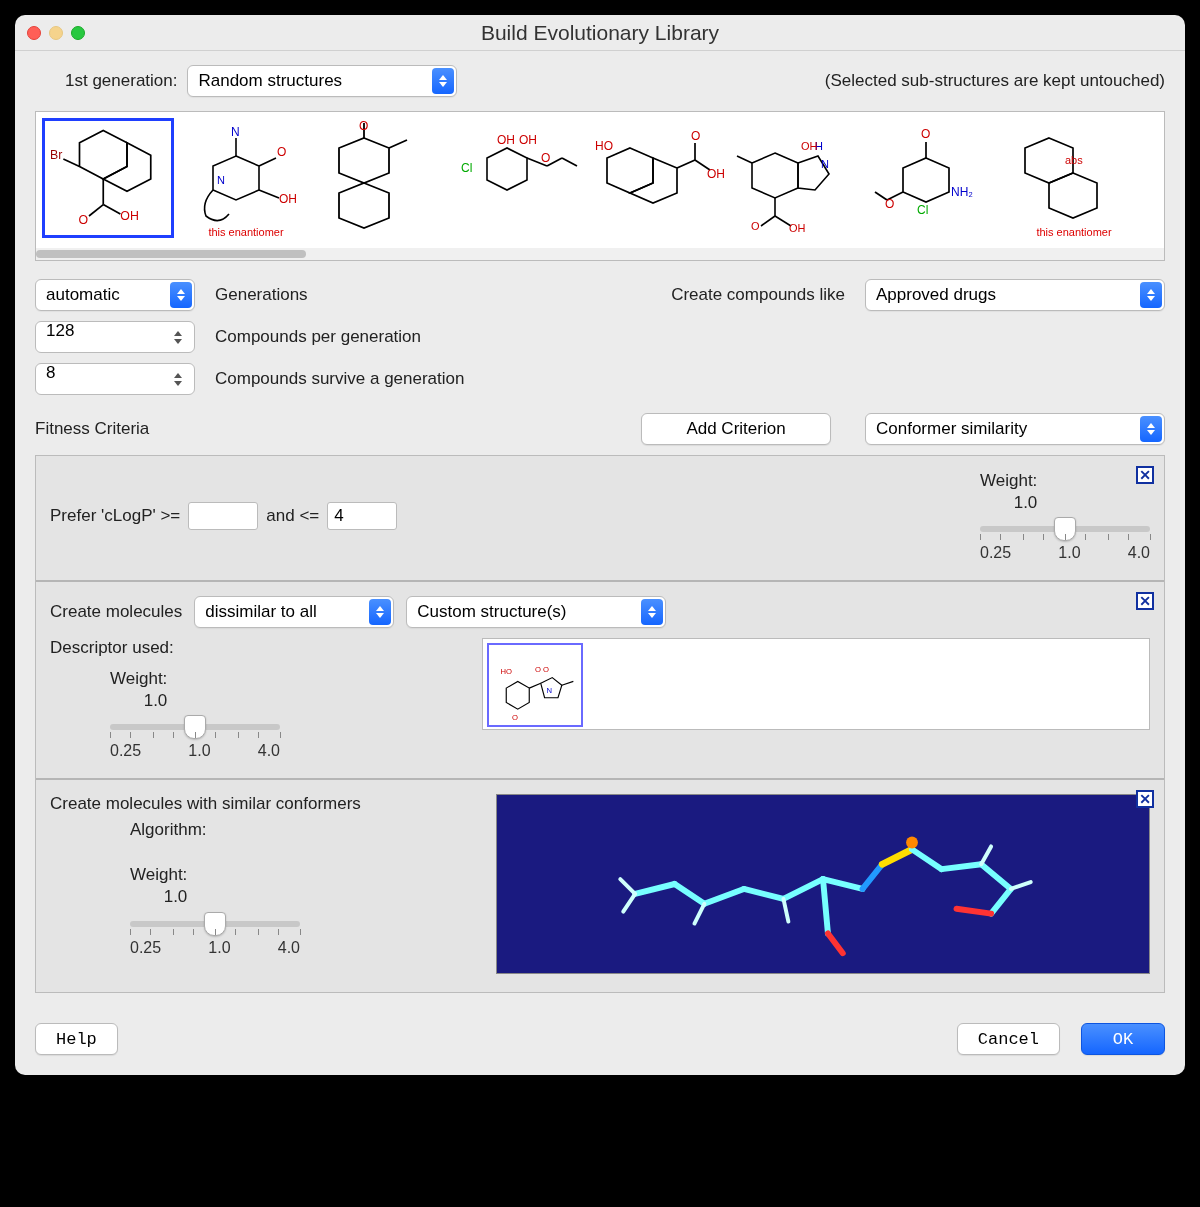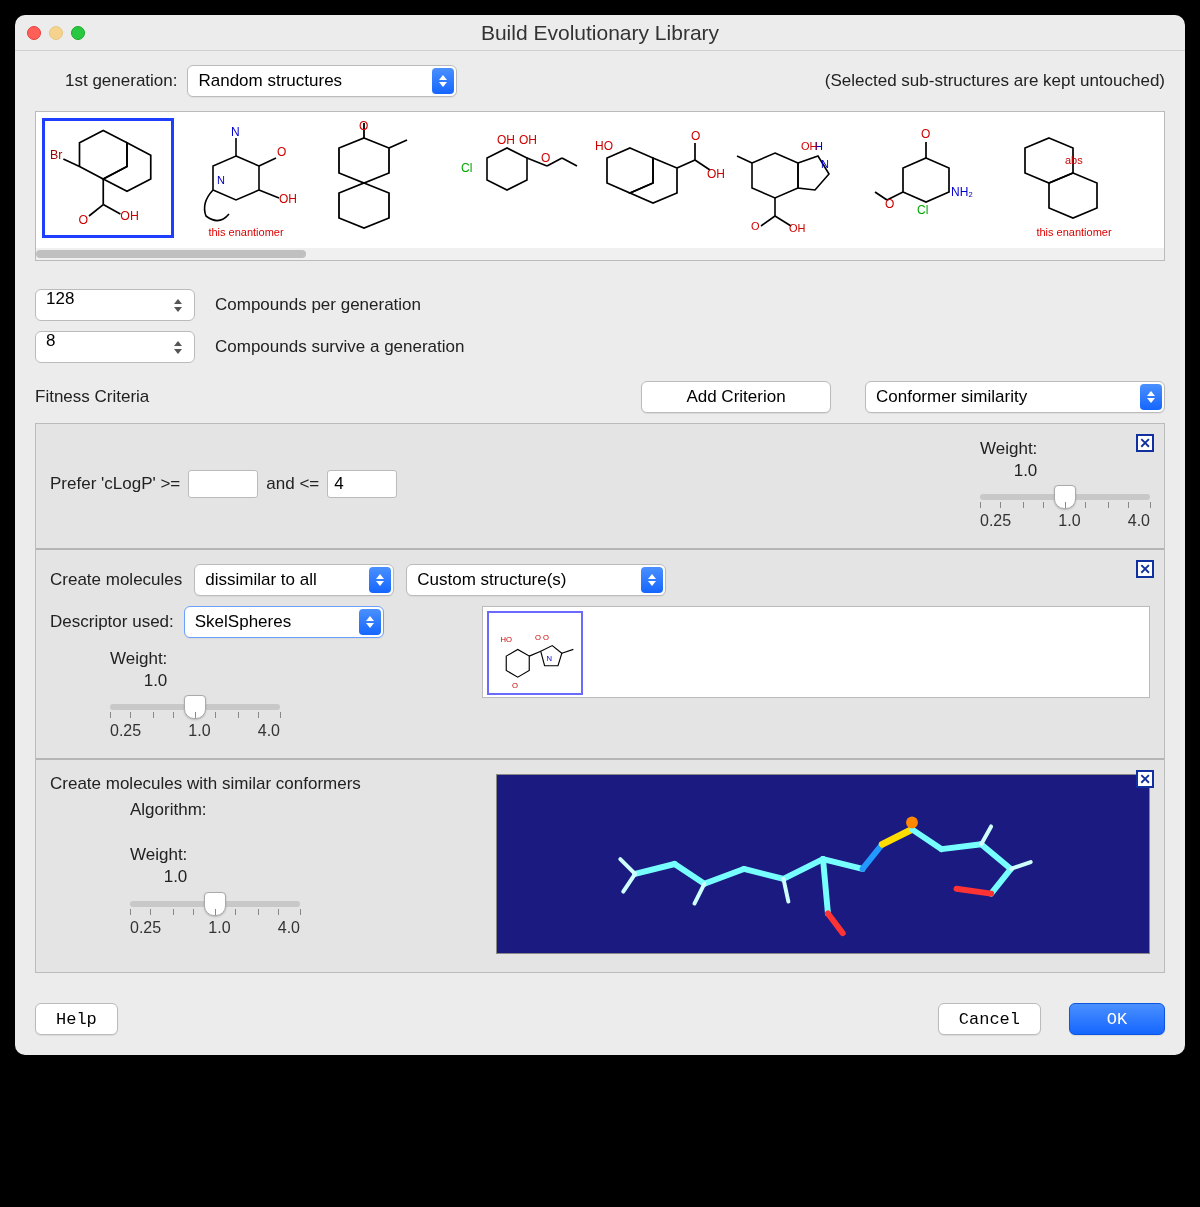--- a/index.html
+++ b/index.html
@@ -306,6 +306,19 @@
 
     <div class="section-gap"></div>
 
+    <div class="row gap20">
+      <span class="select-wrap">
+        <span class="select" style="width:160px">automatic</span>
+        <span class="arrows"></span>
+      </span>
+      <span class="label">Generations</span>
+      <span class="flex1"></span>
+      <span class="label">Create compounds like</span>
+      <span class="select-wrap">
+        <span class="select" style="width:300px">Approved drugs</span>
+        <span class="arrows"></span>
+      </span>
+    </div>
 
     <div class="row gap20 mt10">
       <span class="spinner">

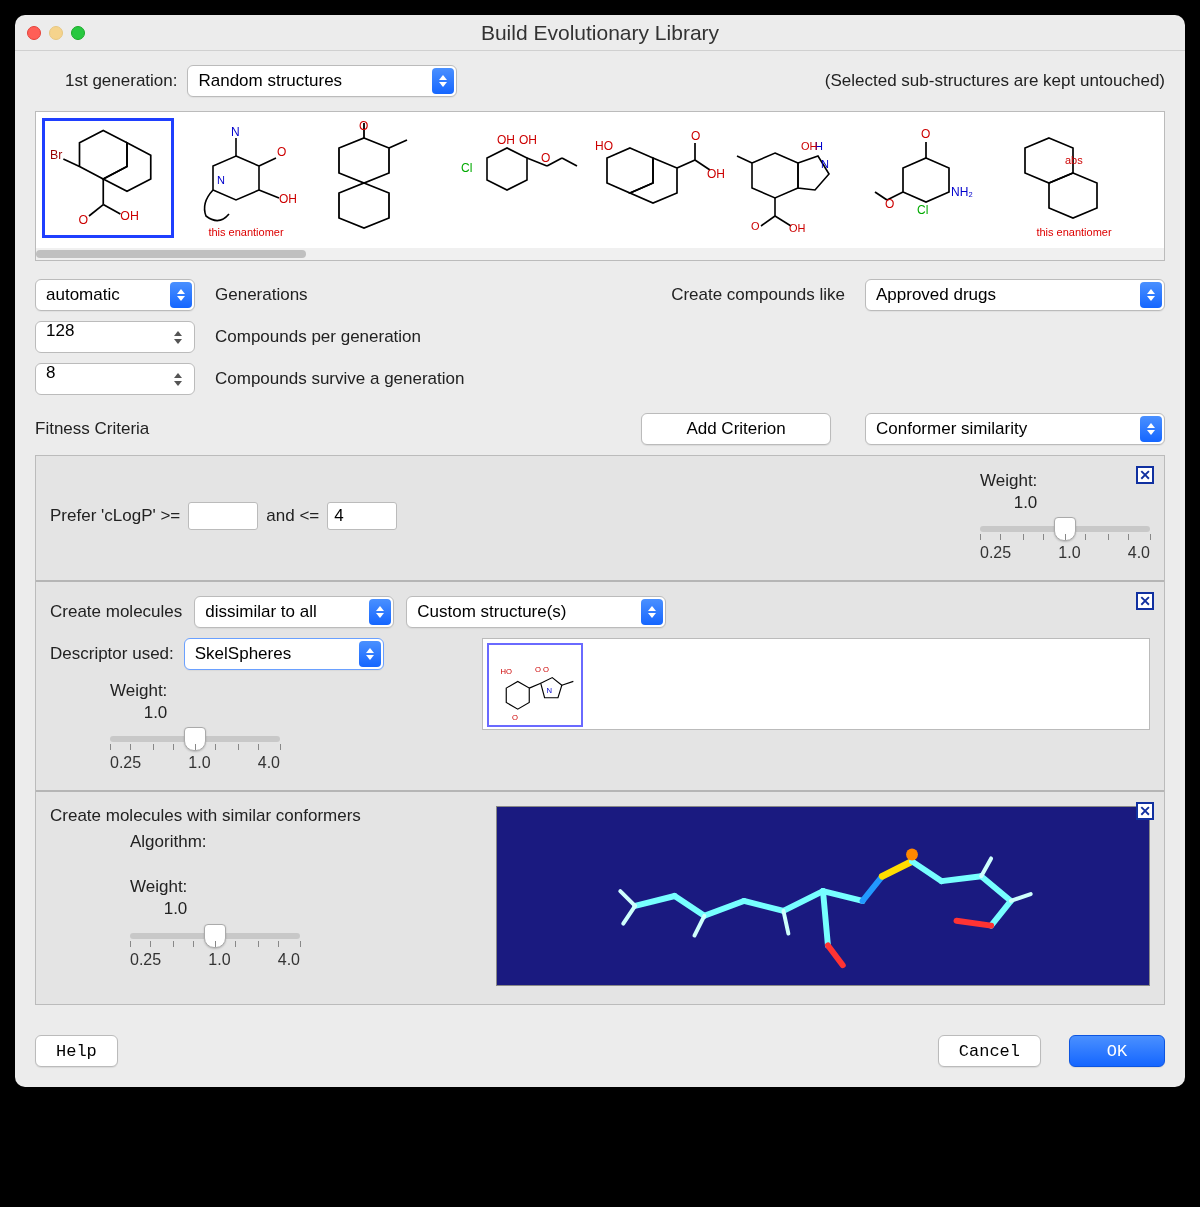--- a/index.html
+++ b/index.html
@@ -406,10 +406,6 @@
           <div style="width:420px">
             <div class="row" style="gap:10px">
               <span class="label">Descriptor used:</span>
-              <span class="select-wrap">
-                <span class="select" style="width:200px; border-color:#6aa0ff">SkelSpheres</span>
-                <span class="arrows"></span>
-              </span>
             </div>
             <div class="weight-block mt10" style="margin-left:60px">
               <div class="weight-text">

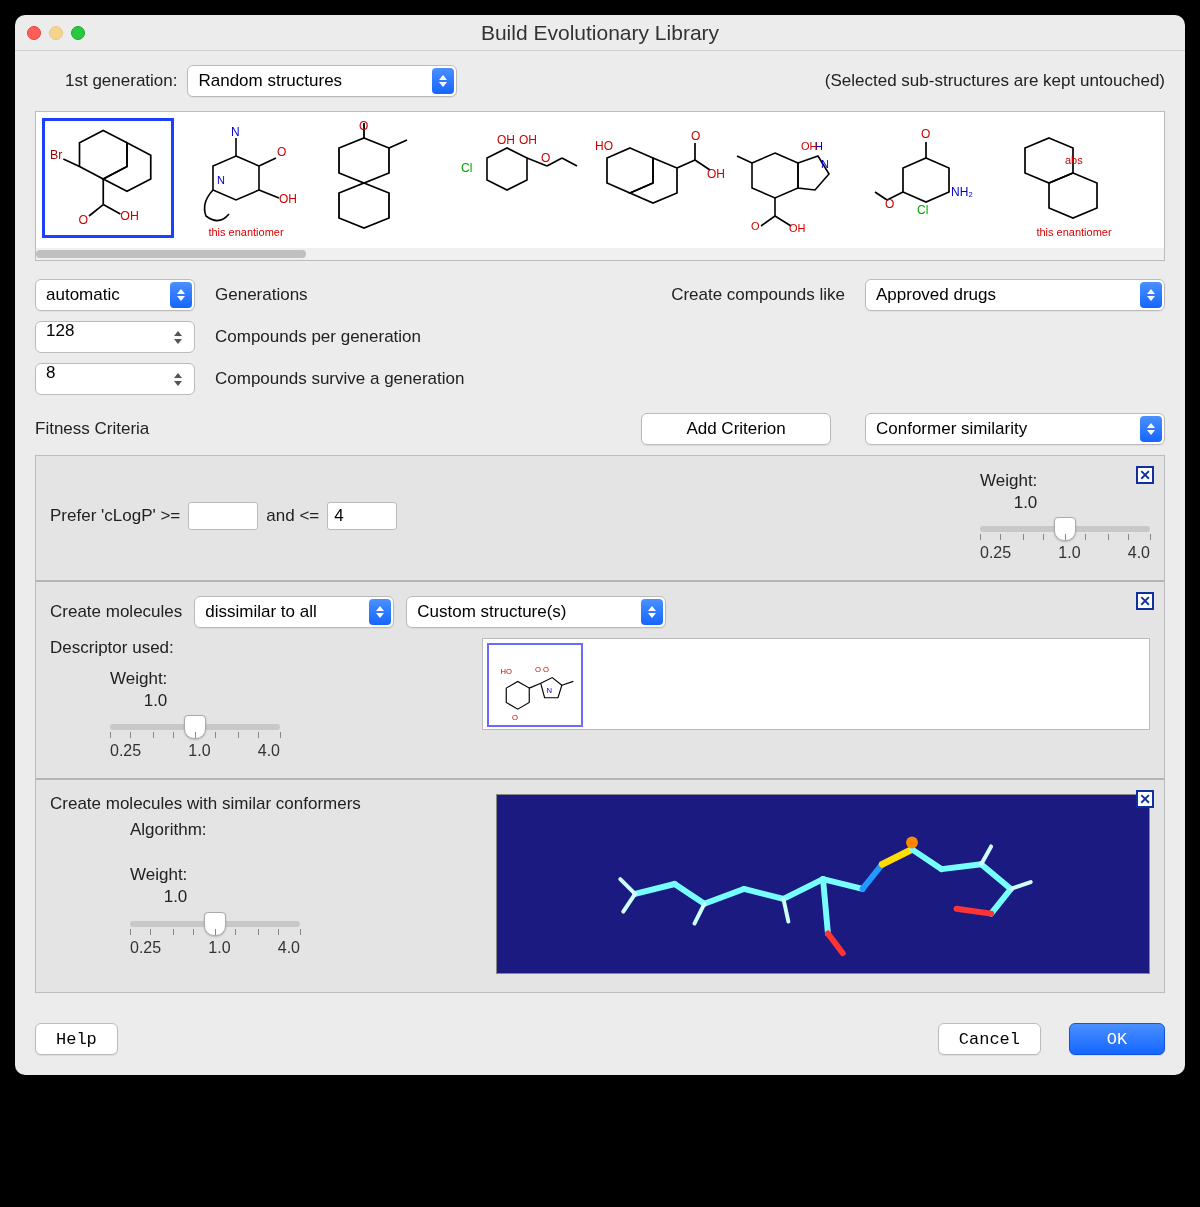--- a/index.html
+++ b/index.html
@@ -529,7 +529,7 @@
 
     <div class="footer">
       <span class="button">Help</span>
-      <div class="row" style="gap:28px">
+      <div class="row" style="gap:21px">
         <span class="button">Cancel</span>
         <span class="button primary" style="width:96px">OK</span>
       </div>

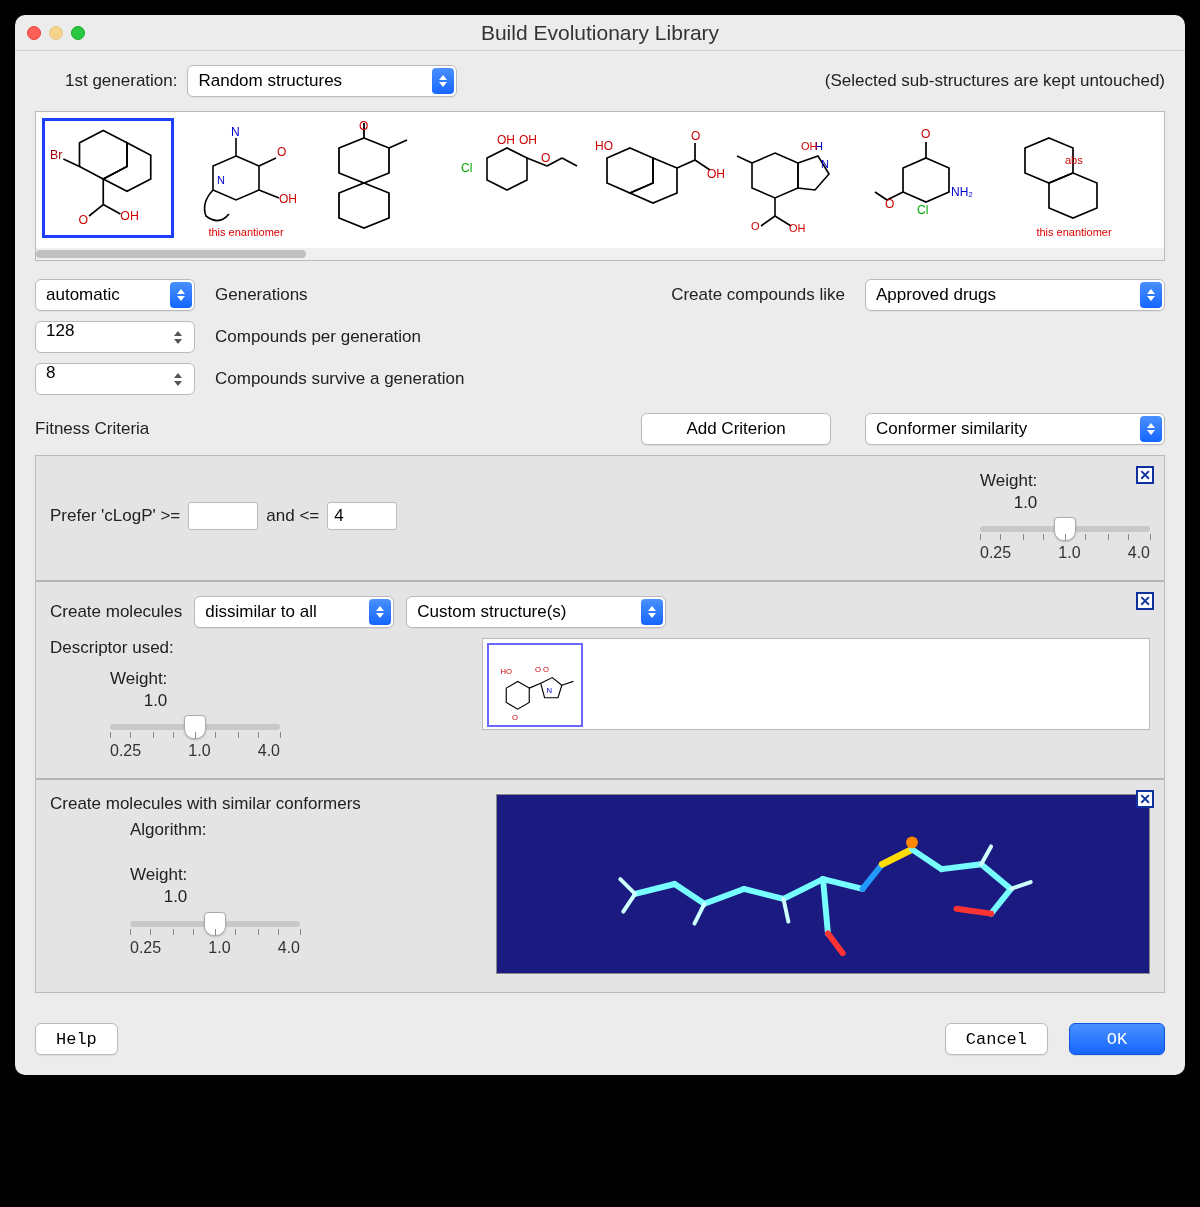--- a/index.html
+++ b/index.html
@@ -531,7 +531,7 @@
       <span class="button">Help</span>
       <div class="row" style="gap:21px">
         <span class="button">Cancel</span>
-        <span class="button primary" style="width:96px">OK</span>
+        <span class="button primary" style="width:84px">OK</span>
       </div>
     </div>
 

